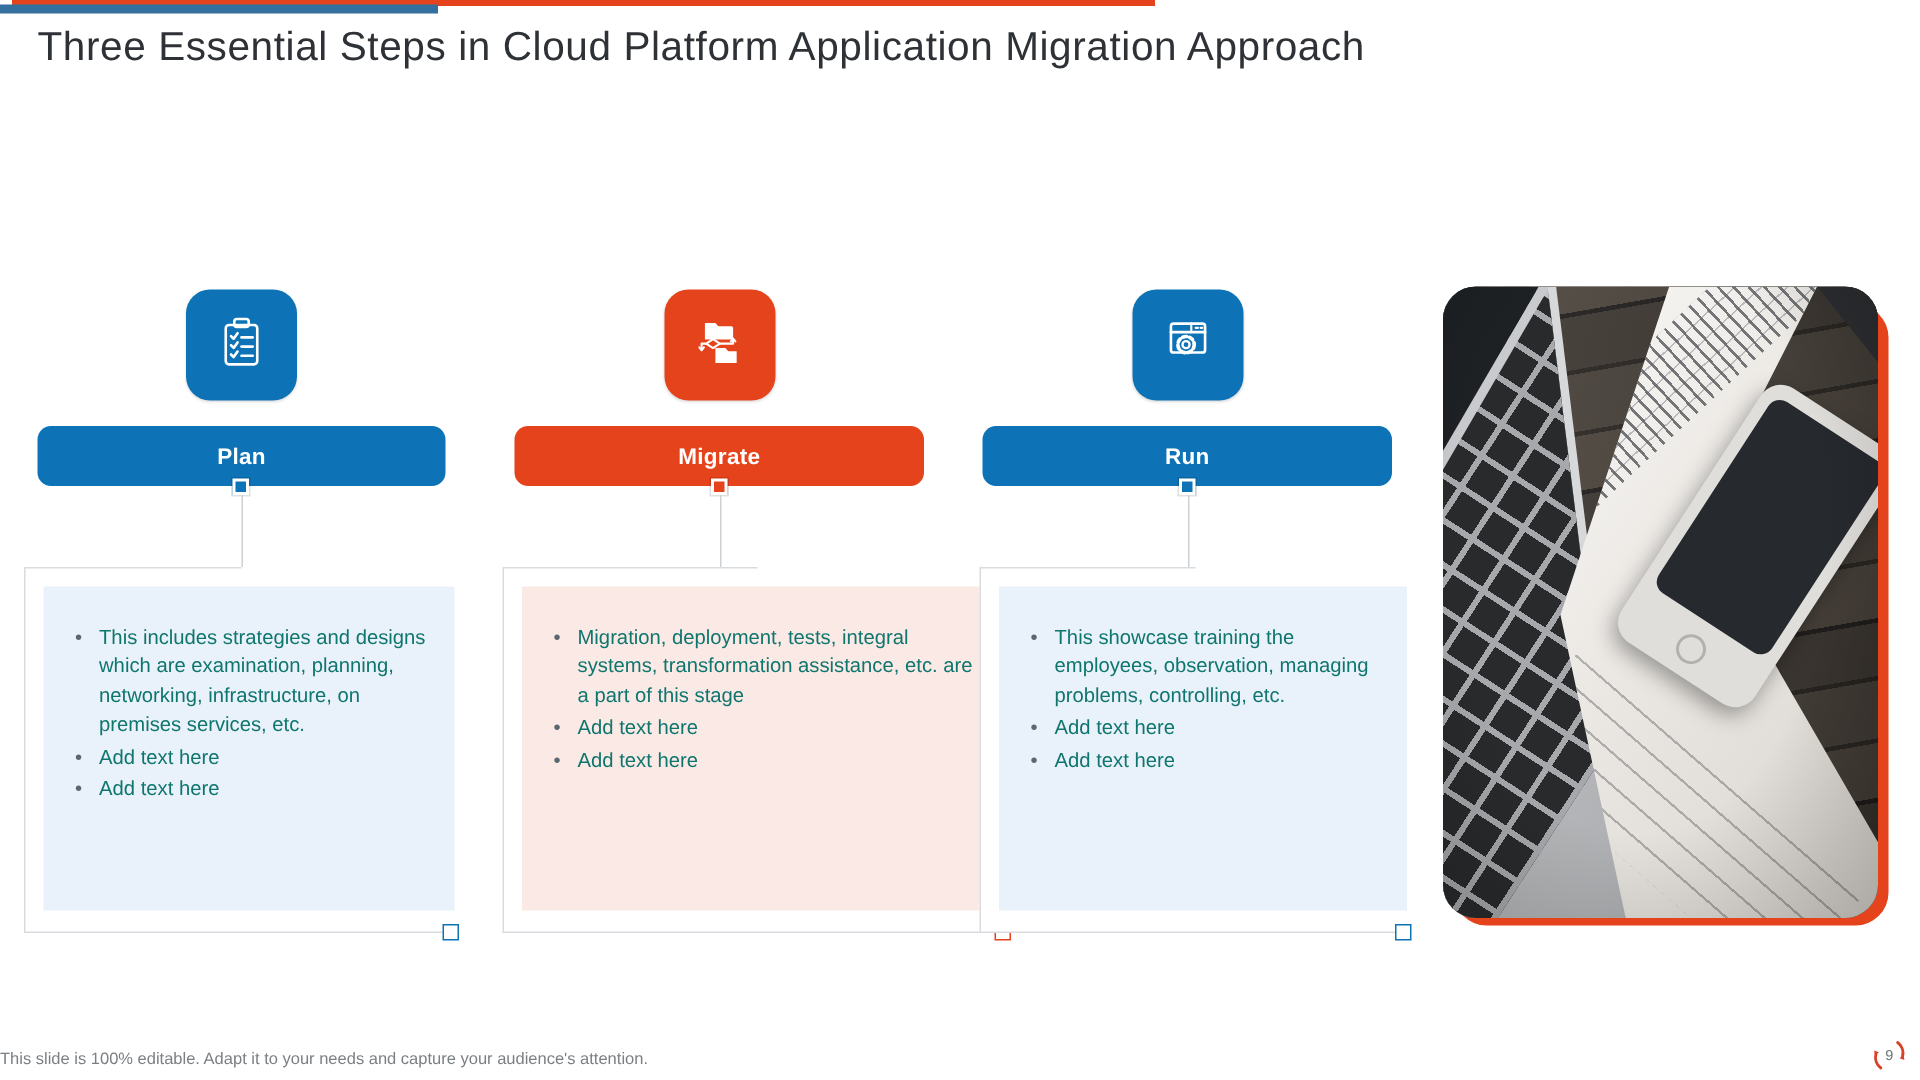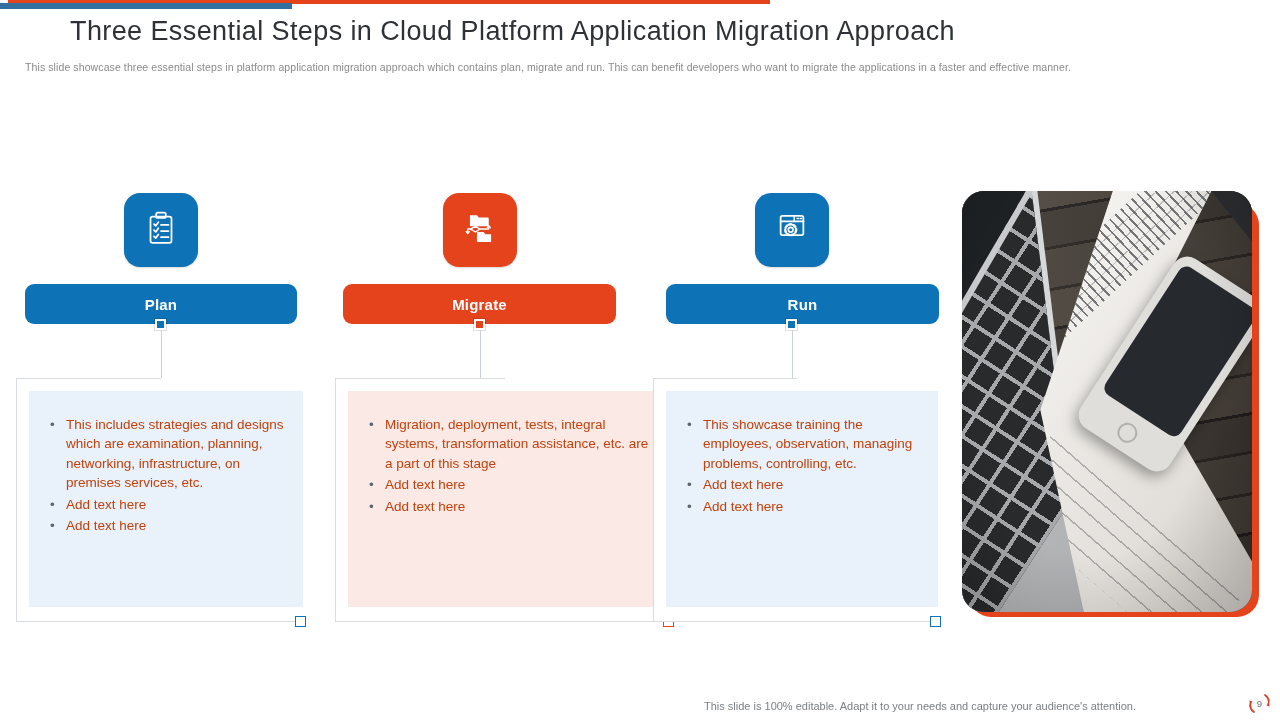--- a/index.html
+++ b/index.html
@@ -13,7 +13,7 @@
 
   
   .title { position:absolute; left:25px; top:16px; width:1180px;
-    font-size:27px; font-weight:400; letter-spacing:.4px; color:#2e3237;margin-left:45px; }
+    font-size:27px; font-weight:400; letter-spacing:.4px; color:#2e3237; }
   .subtitle { position:absolute; left:25px; top:61px; width:1180px;
     font-size:10.5px; color:#8a8a8a; letter-spacing:.1px; }
 

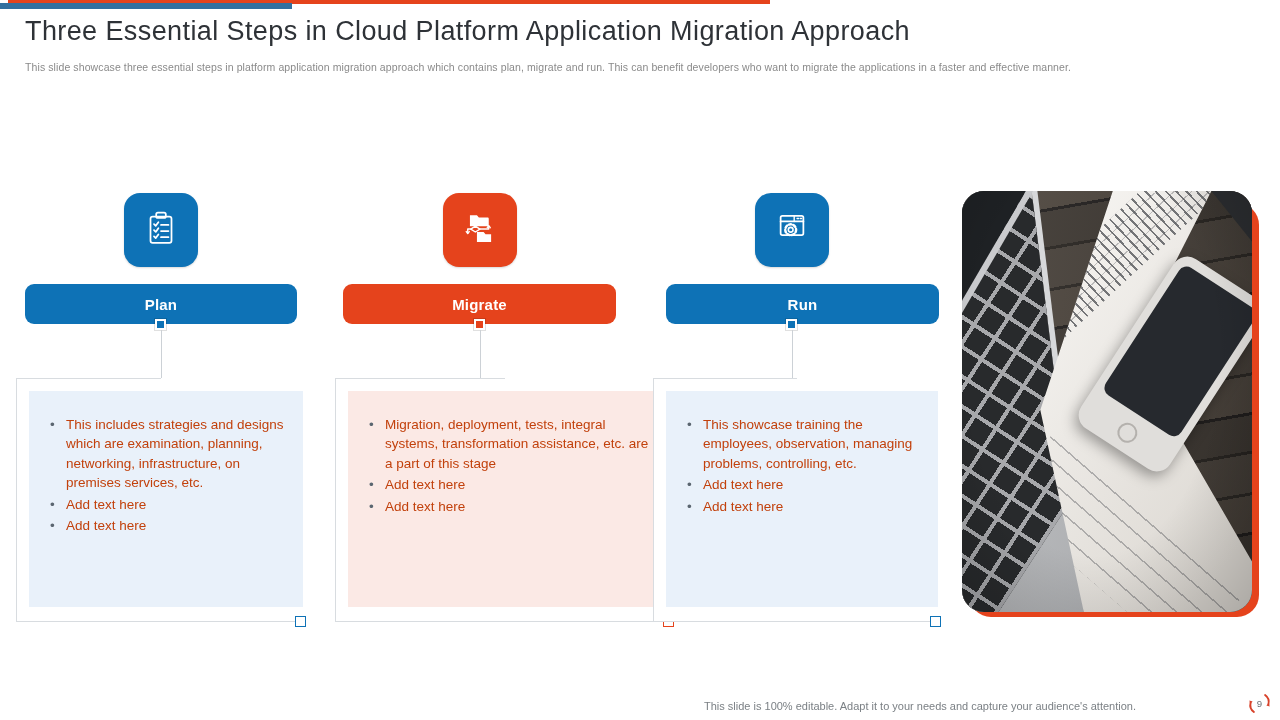--- a/index.html
+++ b/index.html
@@ -114,7 +114,6 @@
   <div class="rule-blue"></div>
 
   <h1 class="title">Three Essential Steps in Cloud Platform Application Migration Approach</h1>
-  <p class="subtitle">This slide showcase three essential steps in platform application migration approach which contains plan, migrate and run. This can benefit developers who want to migrate the applications in a faster and effective manner.</p>
 
   <div class="step c1" style="--accent: #0e72b6; --panel: #e9f1fa;">
     <div class="icon-tile">

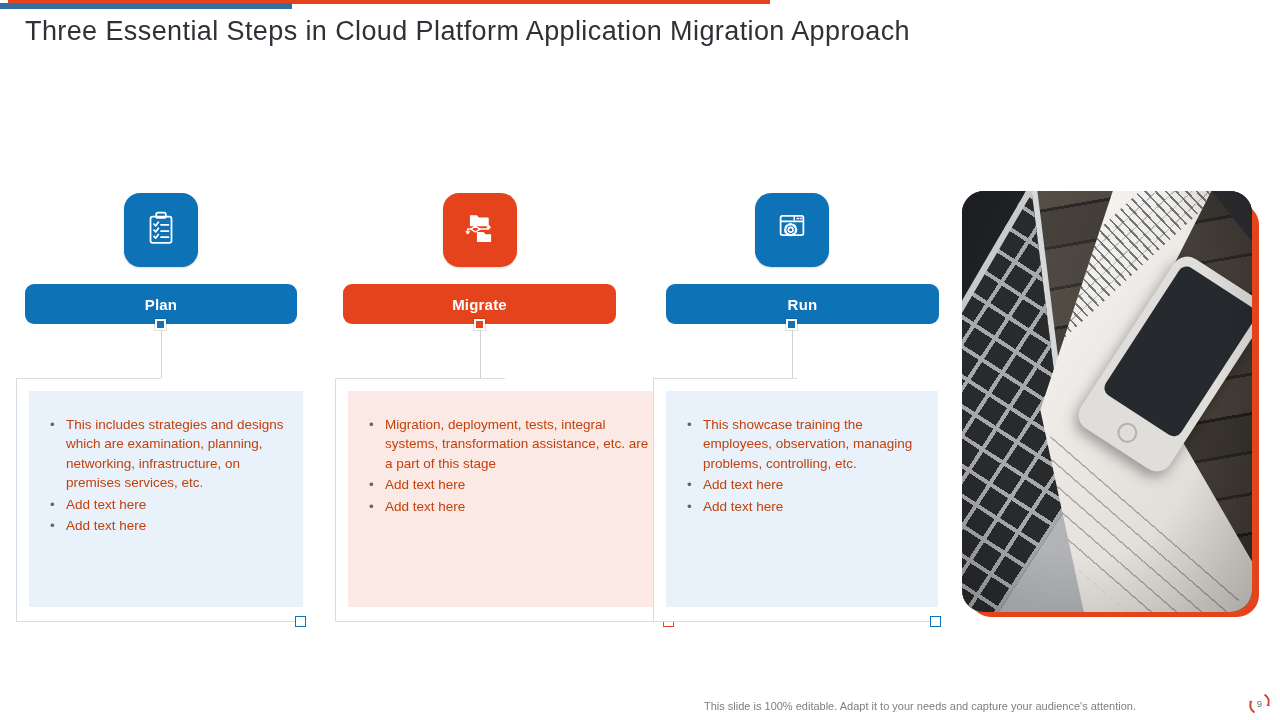--- a/index.html
+++ b/index.html
@@ -46,7 +46,7 @@
   .c2 .icon-tile{left:443px;} .c2 .step-bar{left:343px;width:273px;text-align:right;}
   .c2 .anchor-handle{left:474px;} .c2 .connector-v{left:480px;}
   .c2 .outer-box{left:335px;width:336px;}
-  .c3 .icon-tile{left:755px;} .c3 .step-bar{left:655px;width:273px;margin-left:11px;}
+  .c3 .icon-tile{left:755px;} .c3 .step-bar{left:655px;width:273px;}
   .c3 .anchor-handle{left:786px;} .c3 .connector-v{left:792px;}
   .c3 .outer-box{left:653px;width:285px;}
 

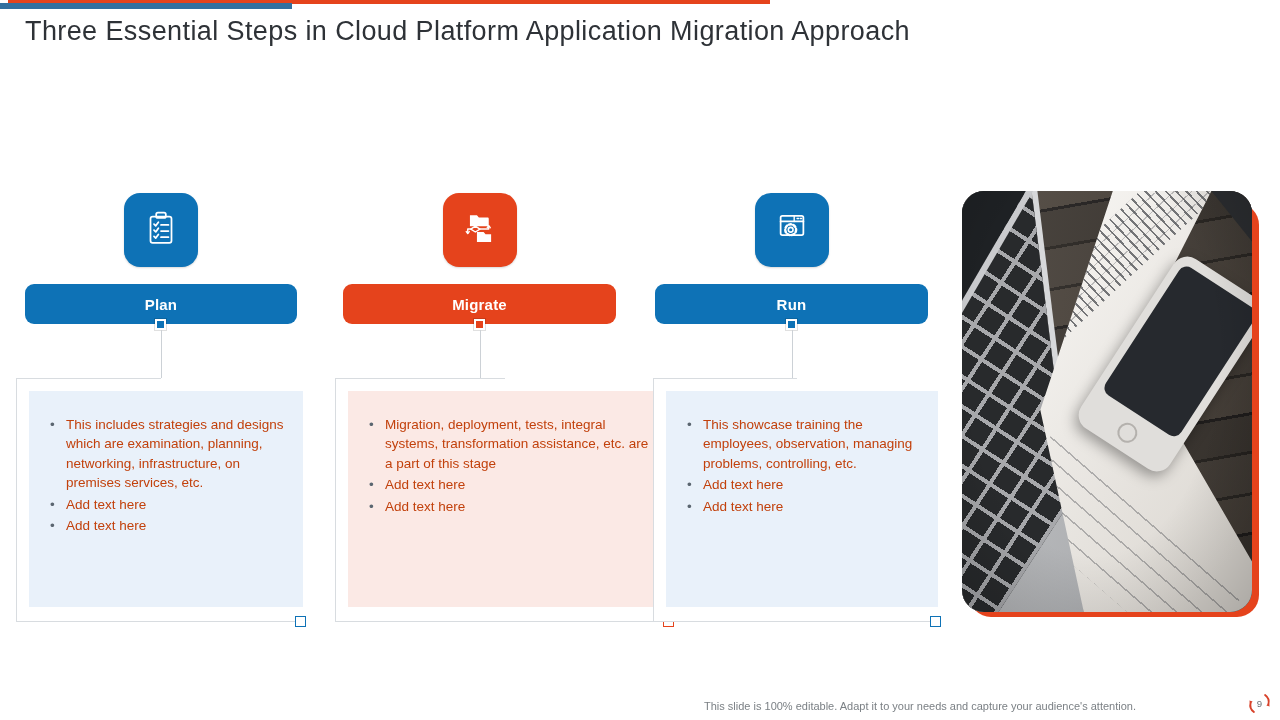--- a/index.html
+++ b/index.html
@@ -36,7 +36,7 @@
     background:var(--panel); padding:24px 14px 0 18px; }
   .panel ul { list-style:none; }
   .panel li { position:relative; padding-left:19px; font-size:13.5px; line-height:1.44;
-    color:#c2410c; margin-bottom:2px; }
+    color:#0f766e; margin-bottom:2px; }
   .panel li::before { content:"\2022"; position:absolute; left:3px; color:#5b6670; }
 
   

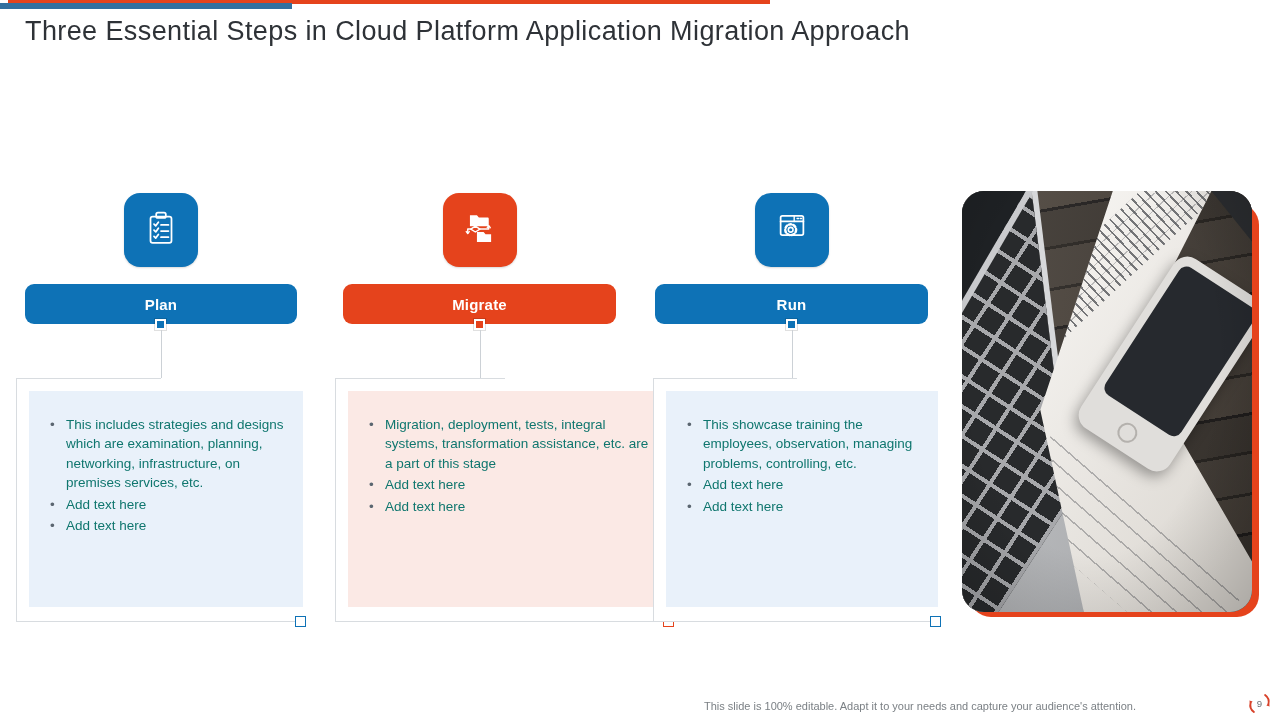--- a/index.html
+++ b/index.html
@@ -101,7 +101,7 @@
     background:radial-gradient(ellipse at 45% 40%, transparent 55%, rgba(0,0,0,.22)); }
 
   
-  .footer { position:absolute; left:0; top:700px; width:1136px; text-align:right;
+  .footer { position:absolute; left:0; top:700px; width:1136px; text-align:left;
     font-size:11px; color:#7b8085; }
   .page-badge { position:absolute; left:1246px; top:690px; width:27px; height:27px; }
 </style>

